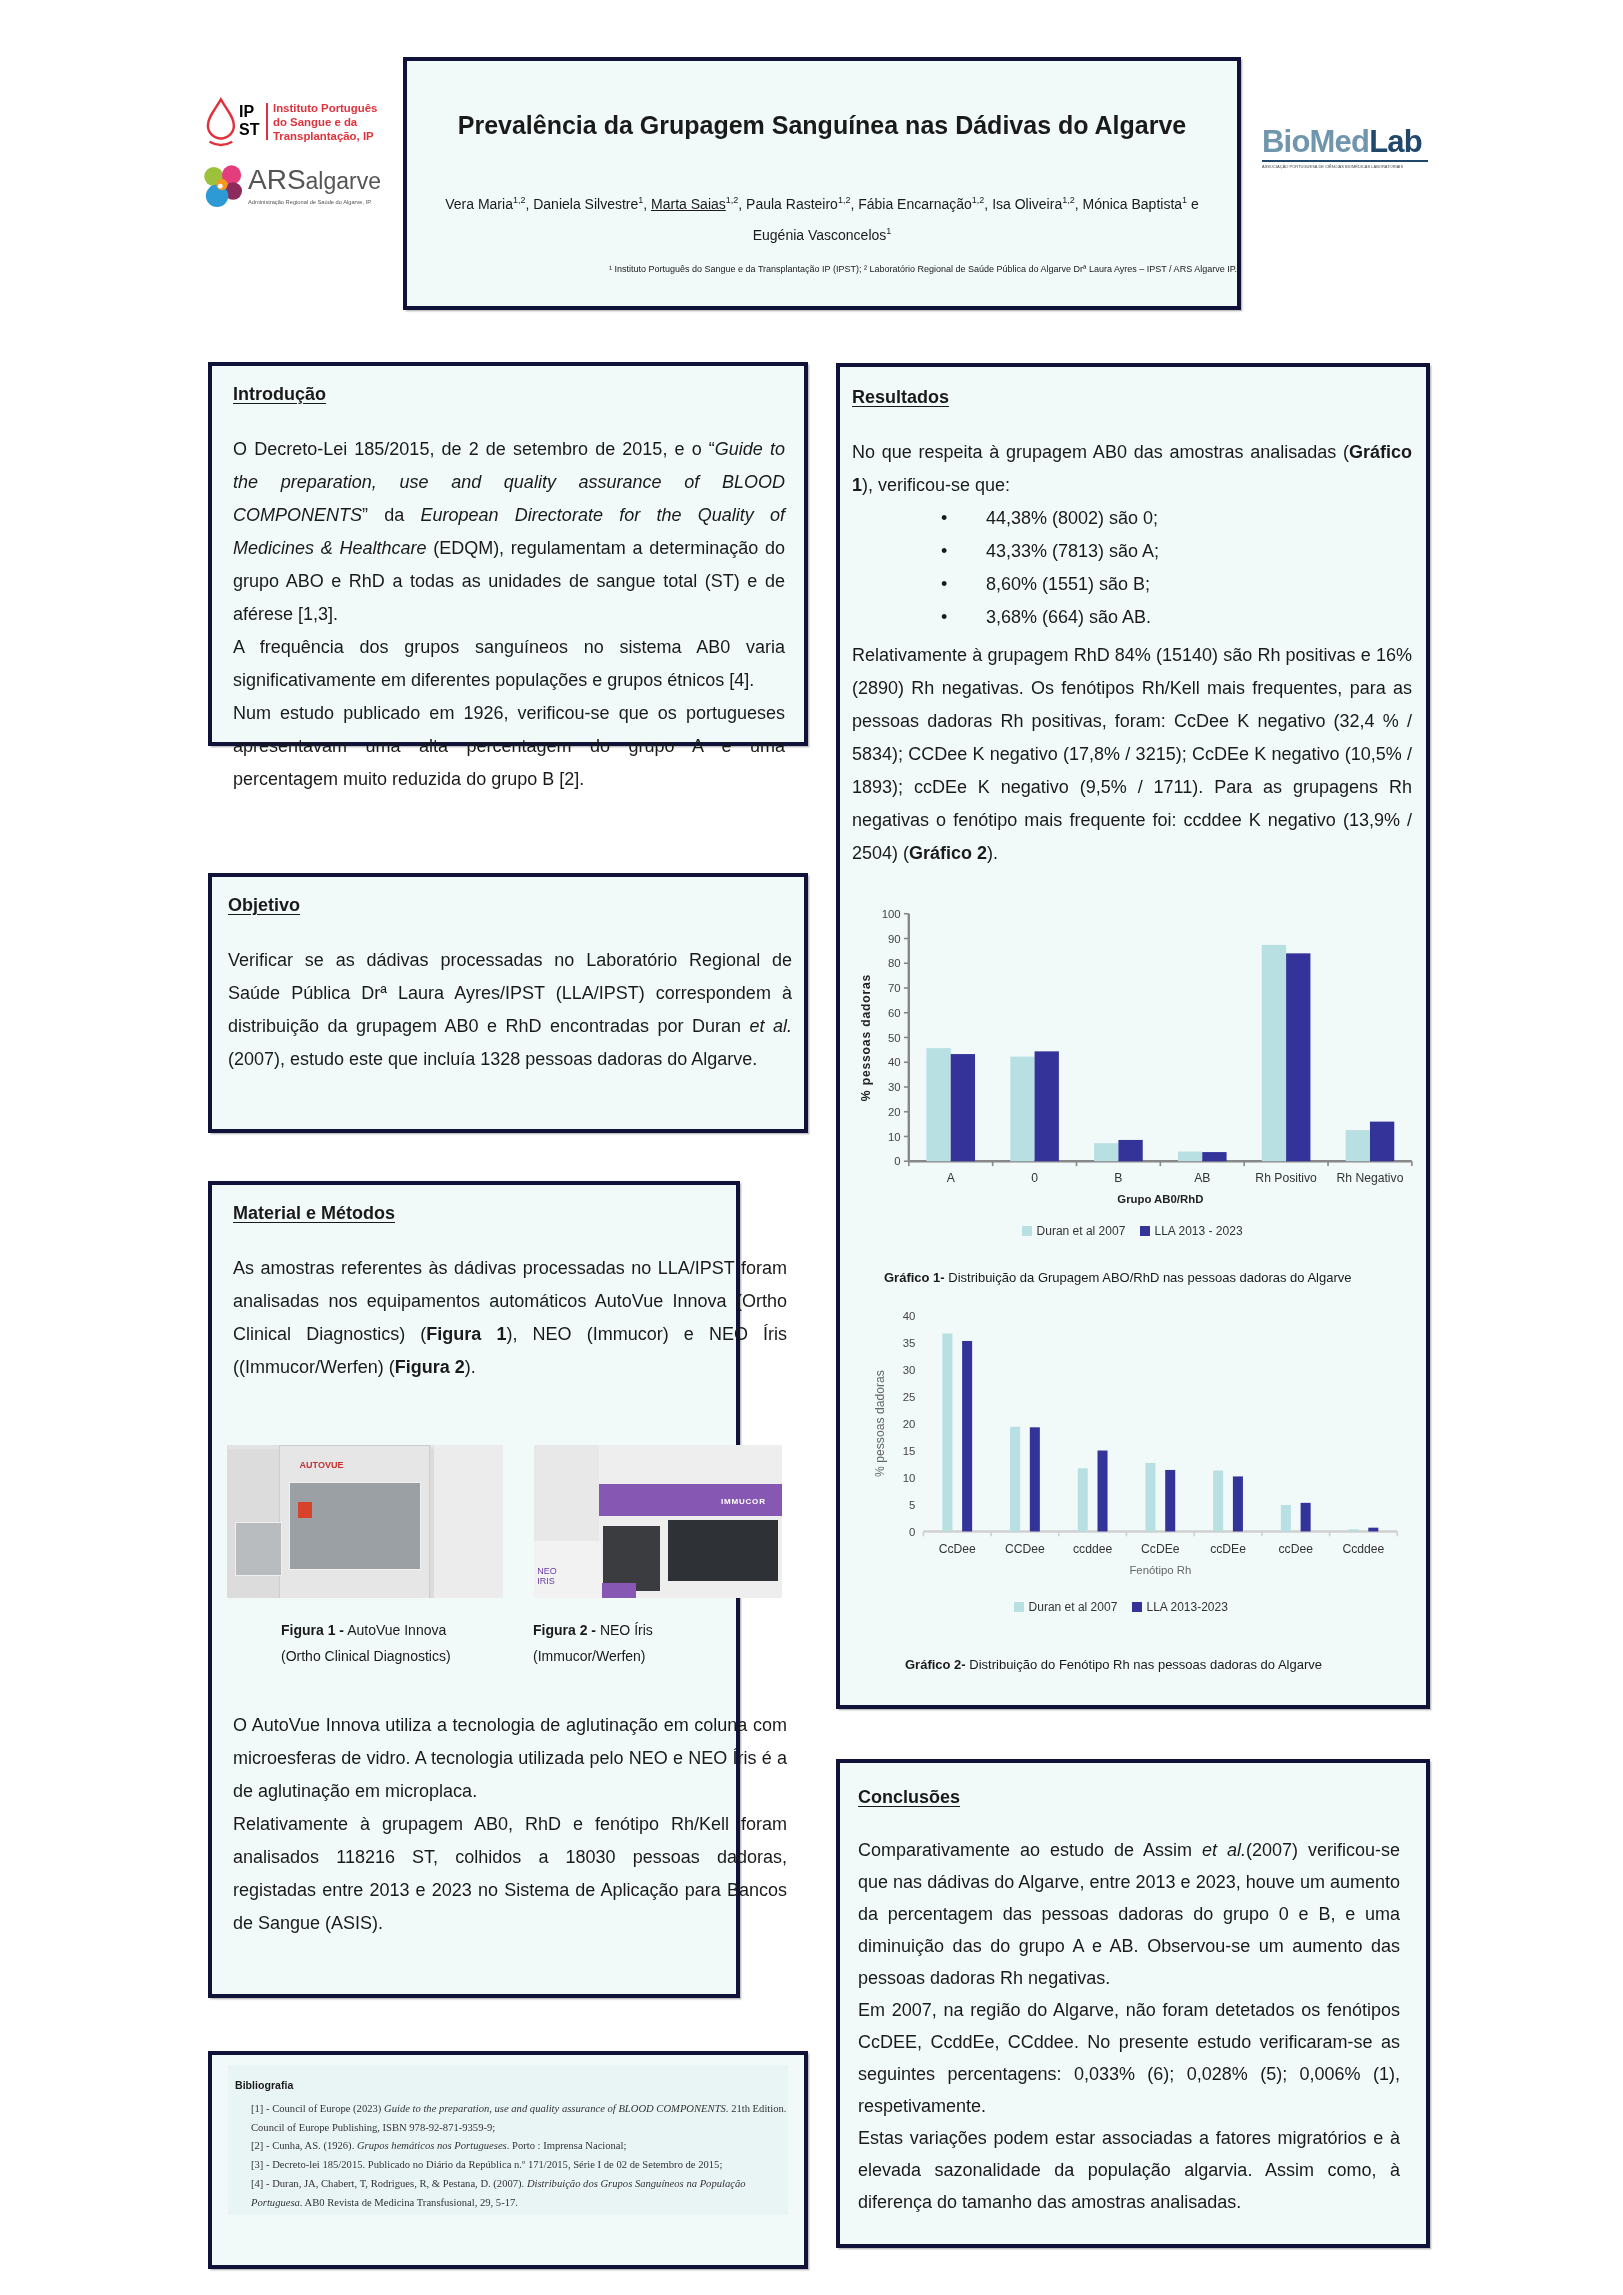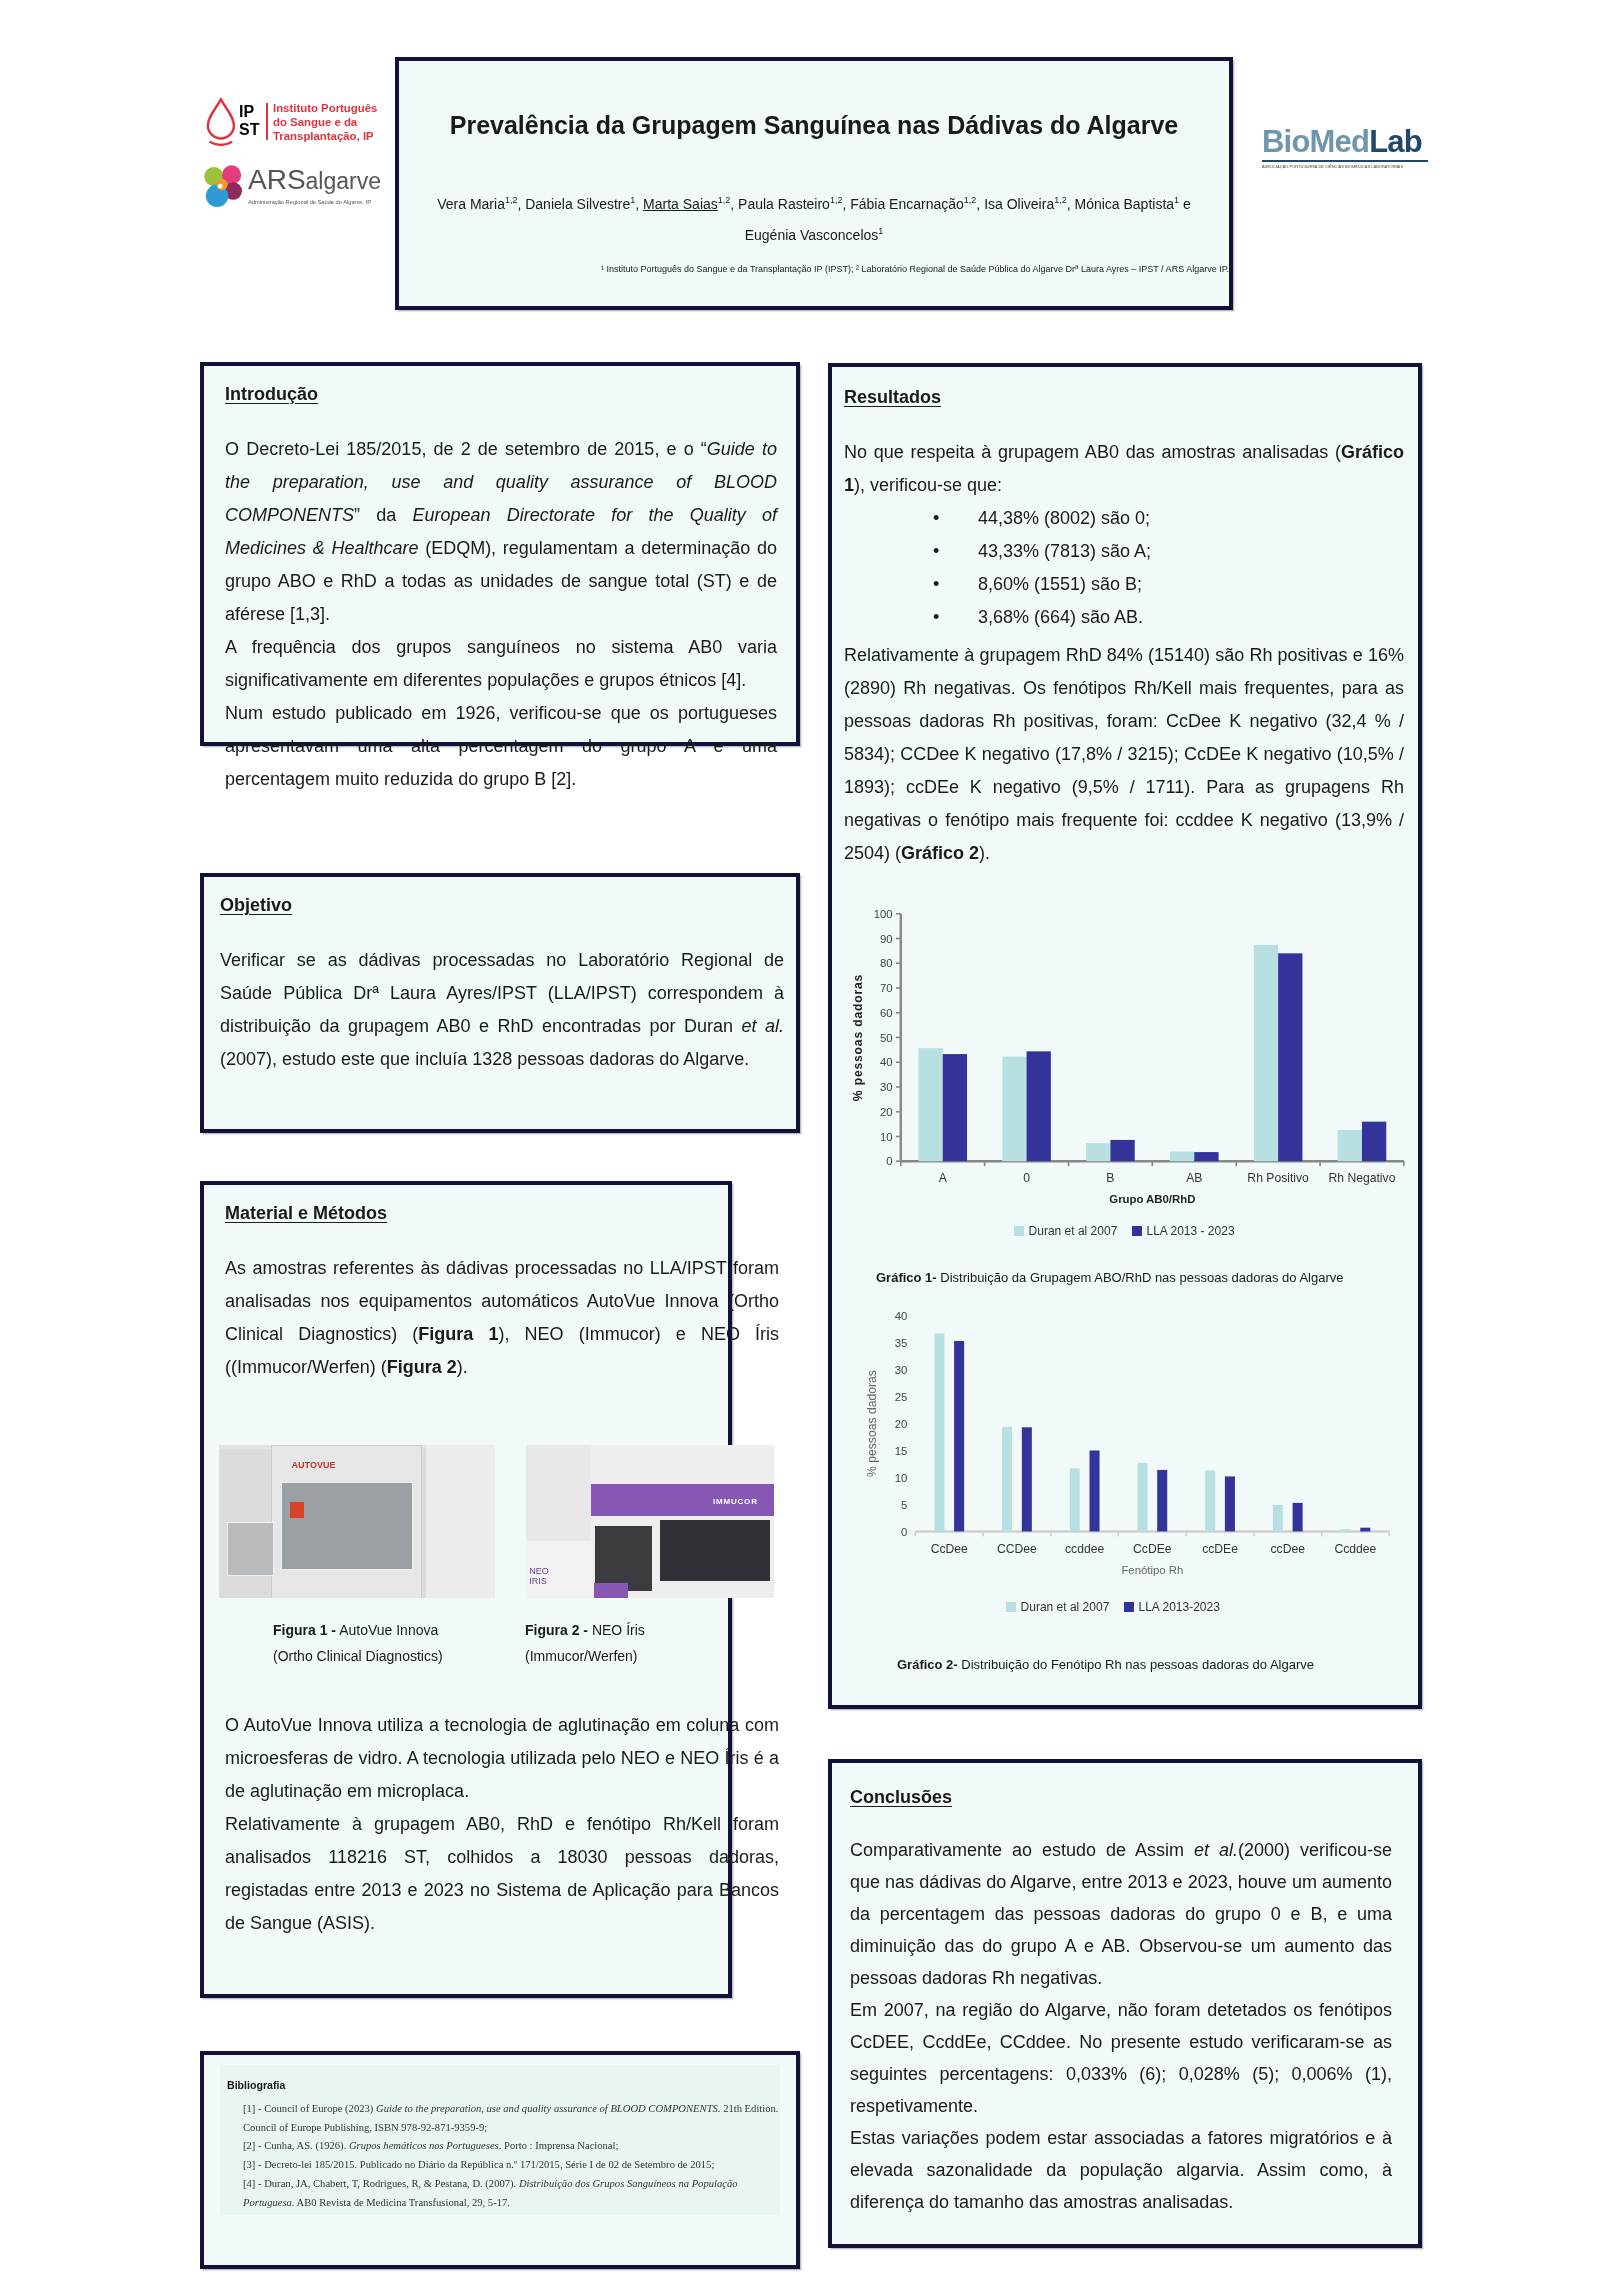--- a/index.html
+++ b/index.html
@@ -6,7 +6,7 @@
   body { width: 1623px; height: 2295px; position: relative; overflow: hidden;
          font-family: "Liberation Sans", sans-serif; color: #1a1a1a; }
   .box { position: absolute; background: #f2f9f9; border: 4px solid #10123a; box-sizing: border-box;
-         box-shadow: 1.6px 1.6px 1.6px rgba(0,0,0,0.25); }
+         box-shadow: 1.6px 1.6px 1.6px rgba(0,0,0,0.25); margin-left: 8px; }
   .sec-title { font-weight: bold; font-size: 18px; text-decoration: underline; text-underline-offset: 3.2px;
                position: absolute; }
   .body-text { position: absolute; font-size: 18px; line-height: 33px; text-align: justify; }

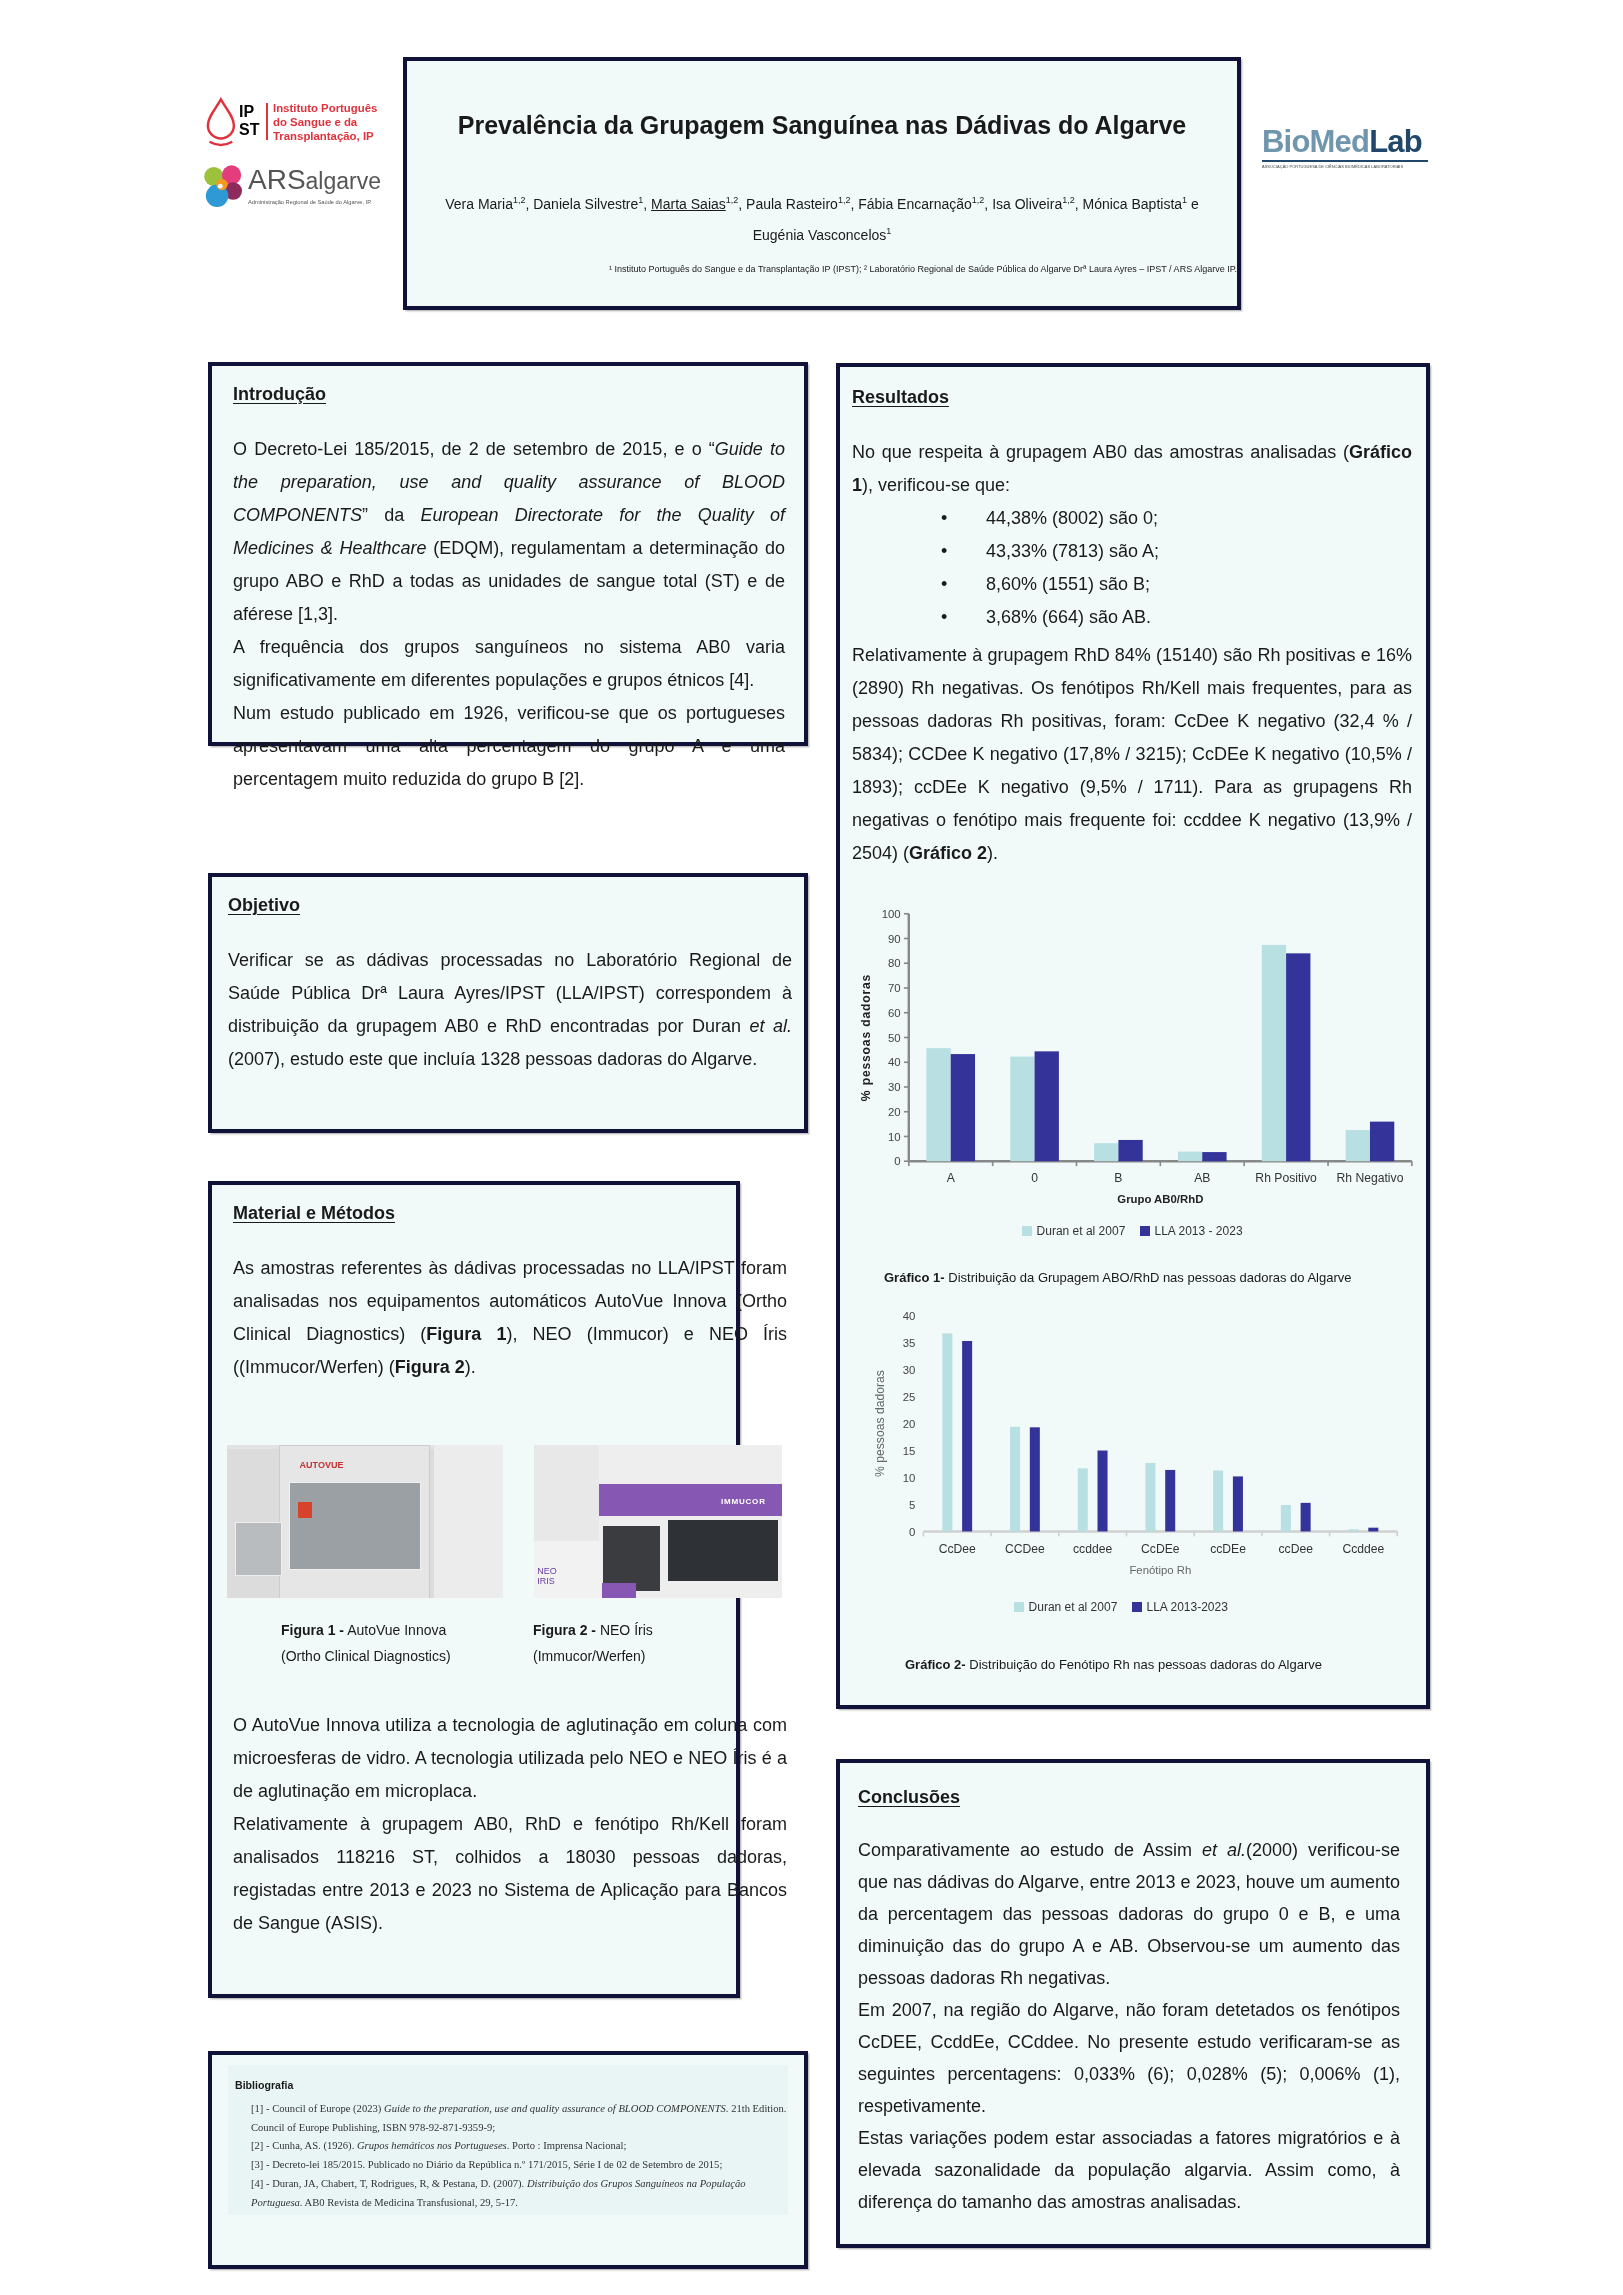--- a/index.html
+++ b/index.html
@@ -281,7 +281,7 @@
 <div class="box" style="left:828px;top:1759px;width:594px;height:489px;">
   <div class="sec-title" style="left:18px;top:24px;">Conclusões</div>
   <div class="body-text" style="left:18px;top:71px;width:542px;line-height:32px;">
-    <p><span>Comparativamente ao estudo de Assim </span><span class="it">et al.</span><span>(2000) verificou-se que nas dádivas do Algarve, entre 2013 e 2023, houve um aumento da percentagem das pessoas dadoras do grupo 0 e B, e uma diminuição das do grupo A e AB. Observou-se um aumento das pessoas dadoras Rh negativas.</span></p>
+    <p><span>Comparativamente ao estudo de Assim </span><span class="it">et al.</span><span>(2007) verificou-se que nas dádivas do Algarve, entre 2013 e 2023, houve um aumento da percentagem das pessoas dadoras do grupo 0 e B, e uma diminuição das do grupo A e AB. Observou-se um aumento das pessoas dadoras Rh negativas.</span></p>
     <p>Em 2007, na região do Algarve, não foram detetados os fenótipos CcDEE, CcddEe, CCddee. No presente estudo verificaram-se as seguintes percentagens: 0,033% (6); 0,028% (5); 0,006% (1), respetivamente.</p>
     <p>Estas variações podem estar associadas a fatores migratórios e à elevada sazonalidade da população algarvia. Assim como, à diferença do tamanho das amostras analisadas.</p>
   </div>

